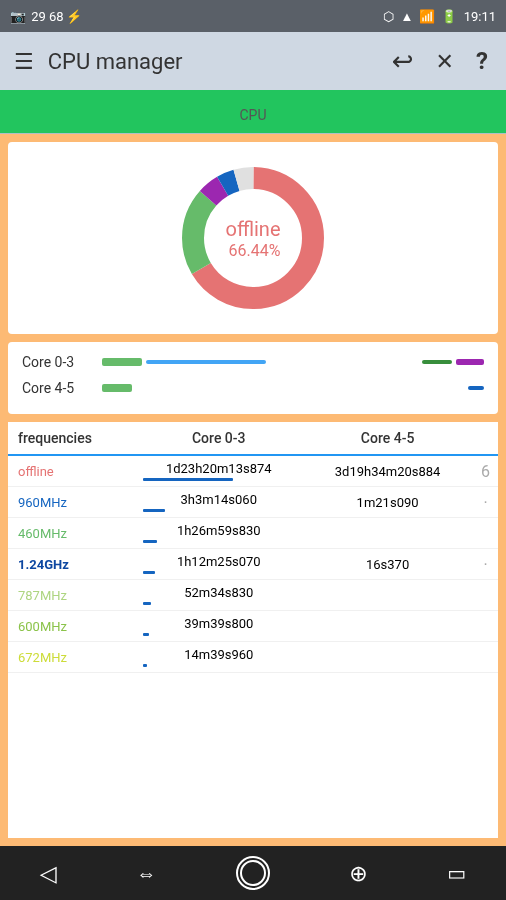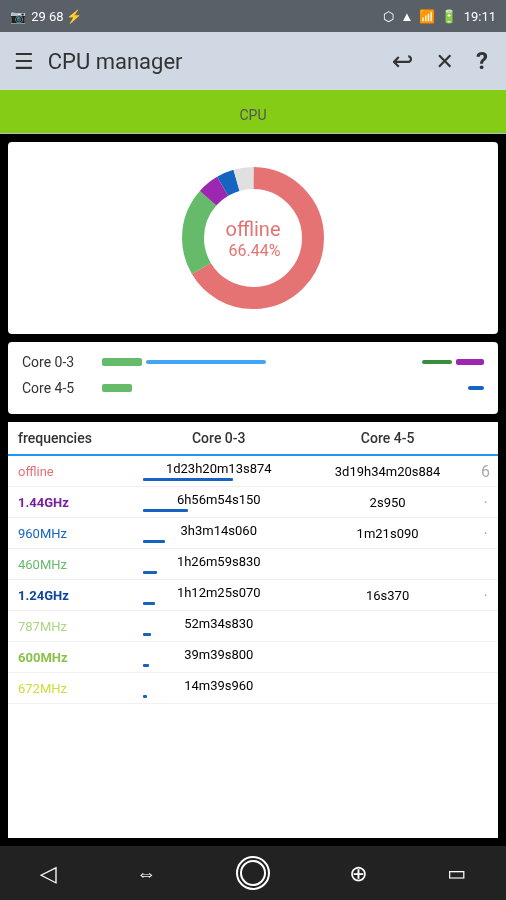--- a/index.html
+++ b/index.html
@@ -50,7 +50,7 @@
 
     
     .tab-bar {
-      background: #84cc16;
+      background: #22c55e;
       display: flex;
       height: 44px;
       align-items: flex-end;

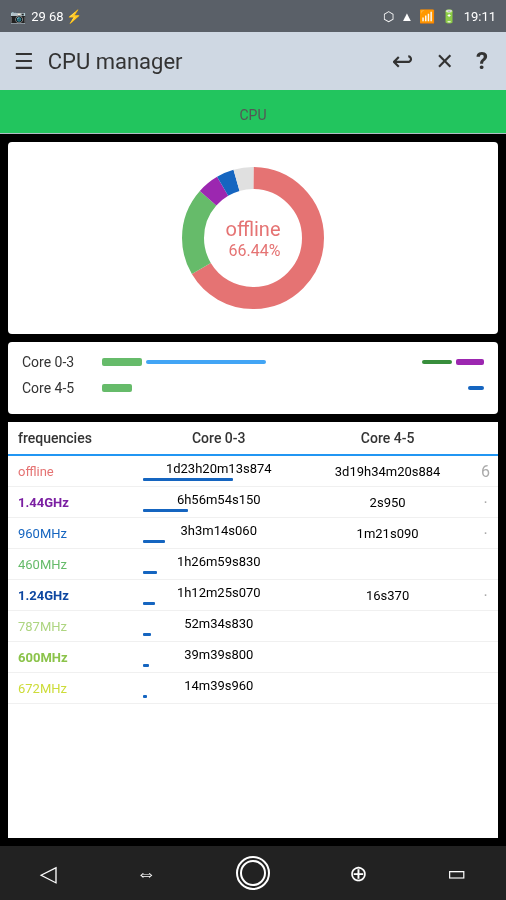--- a/index.html
+++ b/index.html
@@ -75,7 +75,7 @@
 
     
     .main-content {
-      background: #000000;
+      background: #fdba74;
       padding: 8px;
       display: flex;
       flex-direction: column;

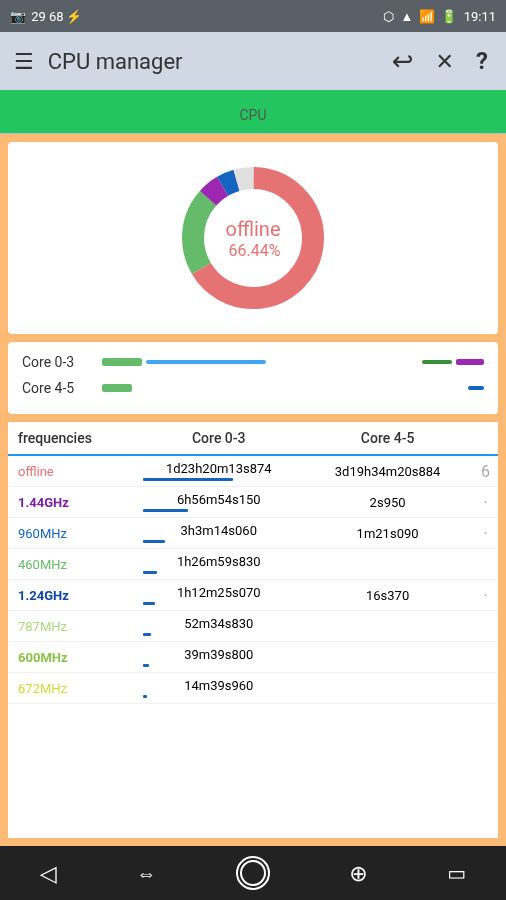--- a/index.html
+++ b/index.html
@@ -315,19 +315,6 @@
   </tr>
           <tr>
     <td>
-      <span style="color:#7b1fa2;font-weight:bold">1.44GHz</span>
-    </td>
-    <td>
-      6h56m54s150
-      <span class="col-bar" style="width:45px;display:block;"></span>
-    </td>
-    <td>
-      2s950
-    </td>
-    <td style="color:#aaa;font-size:16px;">·</td>
-  </tr>
-          <tr>
-    <td>
       <span style="color:#1565c0;font-weight:normal">960MHz</span>
     </td>
     <td>

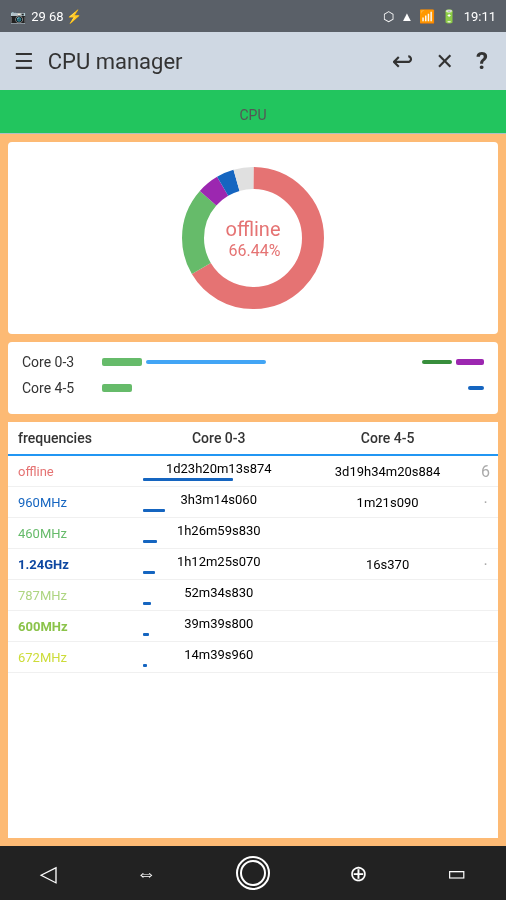--- a/index.html
+++ b/index.html
@@ -367,7 +367,7 @@
   </tr>
           <tr>
     <td>
-      <span style="color:#8bc34a;font-weight:bold">600MHz</span>
+      <span style="color:#8bc34a;font-weight:normal">600MHz</span>
     </td>
     <td>
       39m39s800

